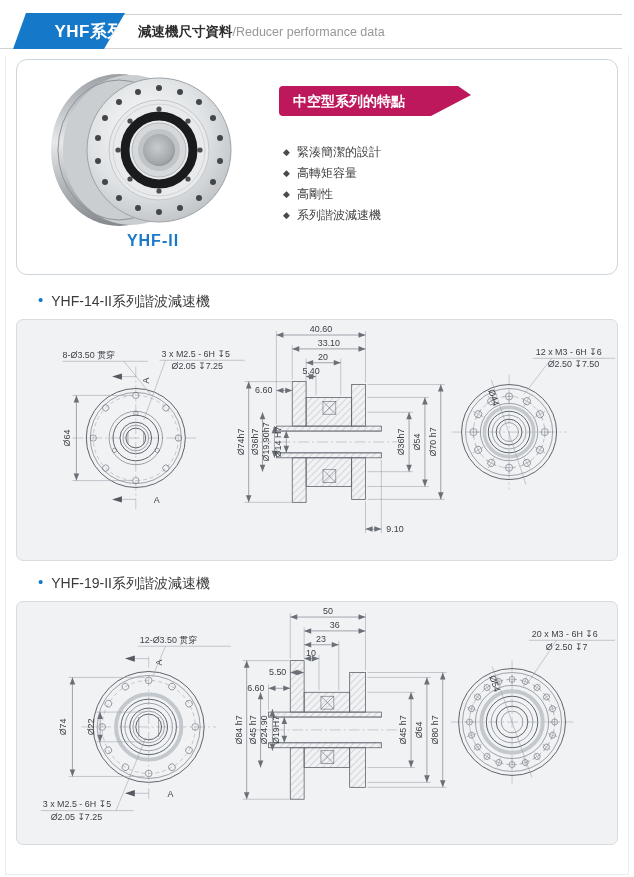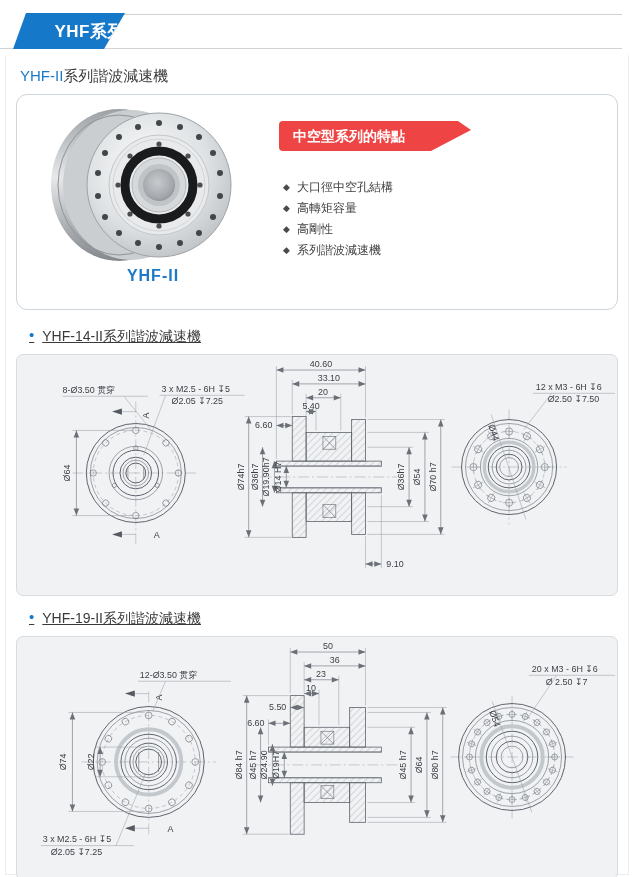--- a/index.html
+++ b/index.html
@@ -79,6 +79,9 @@
     <div class="badge">
       <span>YHF系列</span>
     </div>
+    <div class="htitle">
+      <span class="zh">減速機尺寸資料</span><span class="en">/Reducer performance data</span>
+    </div>
   </header>
 
   <main class="content">

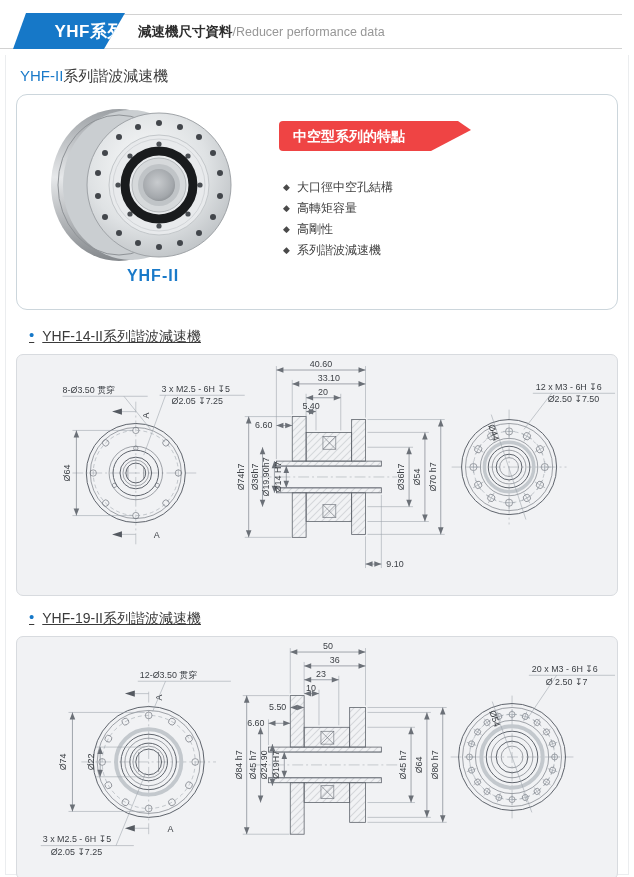--- a/index.html
+++ b/index.html
@@ -86,9 +86,6 @@
 
   <main class="content">
 
-    <h2 class="sec-title">
-      <span class="hl">YHF-II</span><span class="rest">系列諧波減速機</span>
-    </h2>
 
     <section class="intro-card">
       <svg class="photo" width="212" height="164" viewBox="0 0 212 164">

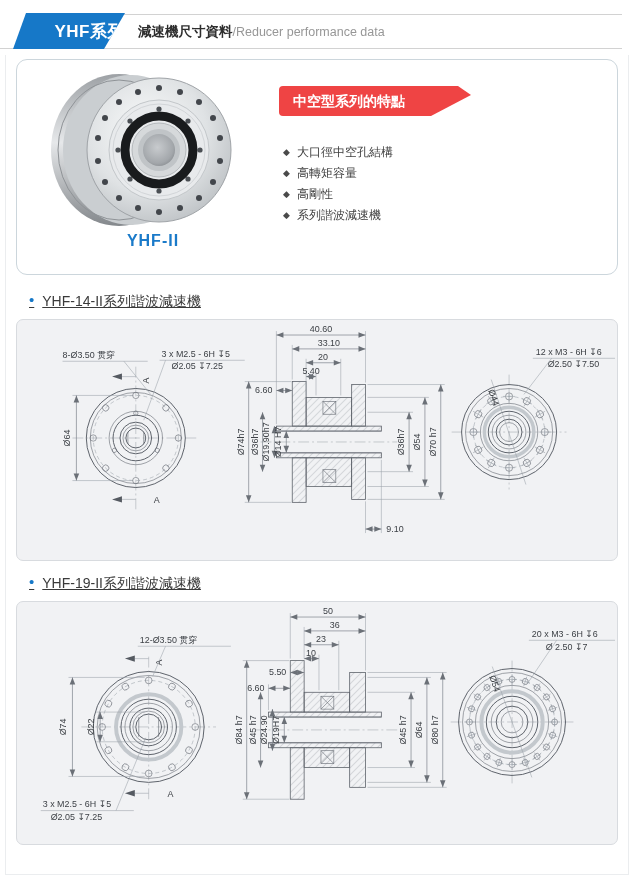--- a/index.html
+++ b/index.html
@@ -40,7 +40,7 @@
   .caption { position:absolute; left:30px; top:172px; width:212px; text-align:center;
     color:#1a7ac9; font-size:16px; font-weight:bold; letter-spacing:1px; }
   .banner {
-    position:absolute; left:262px; top:26px; width:192px; height:30px; background:#ef4444;
+    position:absolute; left:262px; top:26px; width:192px; height:30px; background:#be185d;
     clip-path:polygon(0 0, calc(100% - 13px) 0, 100% 9px, calc(100% - 40px) 100%, 0 100%);
     border-radius:4px 0 0 4px;
   }

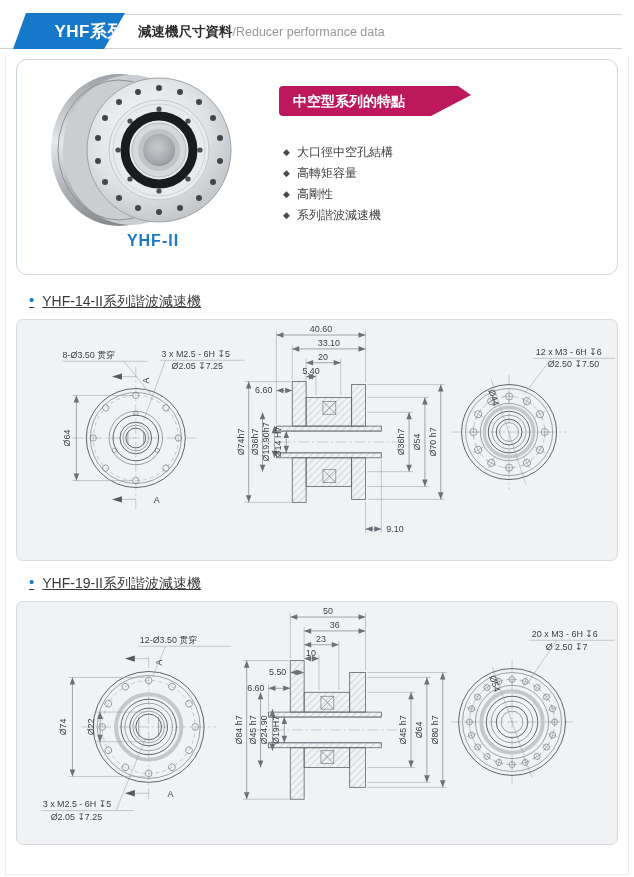--- a/index.html
+++ b/index.html
@@ -155,7 +155,7 @@
       <ul class="features">
         <li>
             <span class="dm">◆</span>
-            <span>大口徑中空孔結構</span>
+            <span>緊湊簡潔的設計</span>
           </li>
         <li>
             <span class="dm">◆</span>

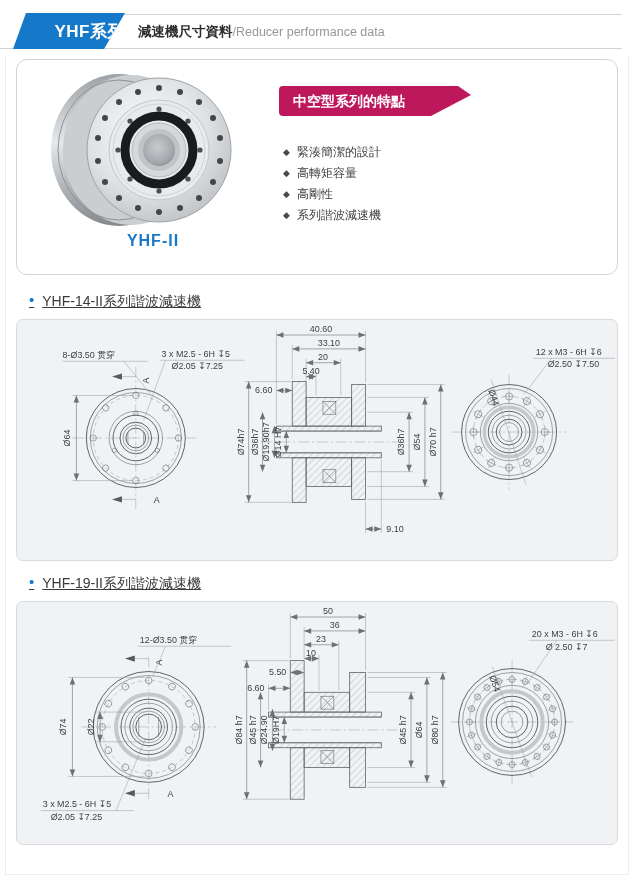--- a/index.html
+++ b/index.html
@@ -49,7 +49,7 @@
   .features li { display:flex; align-items:flex-start; font-size:12px; color:#3f3f3f; line-height:21px; }
   .features .dm { font-size:9px; color:#4a4a4a; margin:0 7px 0 0; line-height:21px; }
   
-  .sub-title { margin:12px 0 8px 15px; font-size:14px; color:#3a3a3a;text-decoration:underline; }
+  .sub-title { margin:12px 0 8px 24px; font-size:14px; color:#3a3a3a; }
   .sub-title .dot { color:#1678c8; font-size:15px; margin-right:8px; vertical-align:1px; }
   .panel {
     margin:0 2px; background:#f1f2f4; border:1px solid #d8dbdf; border-radius:7px; overflow:hidden;

